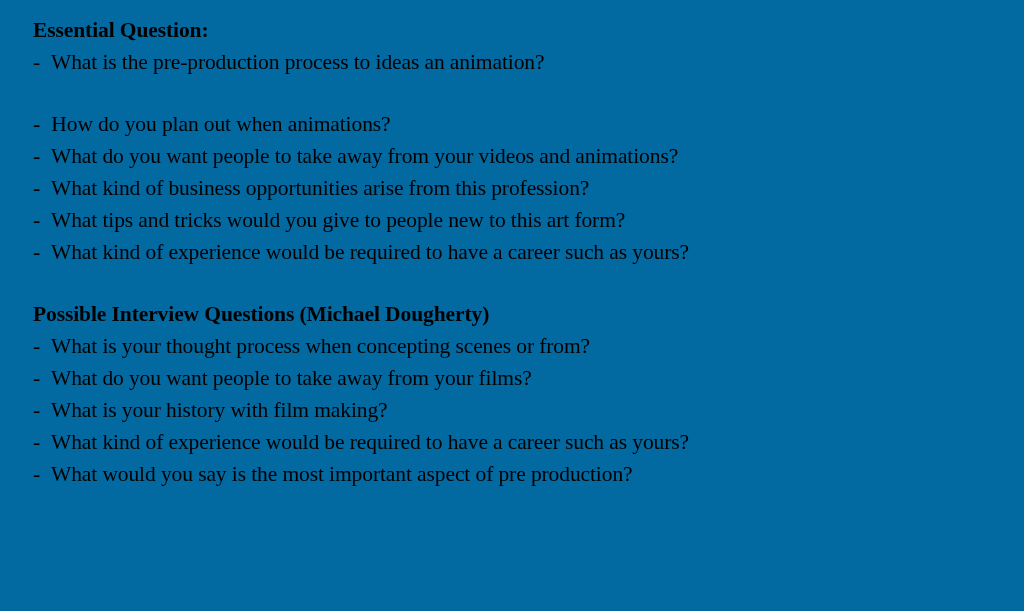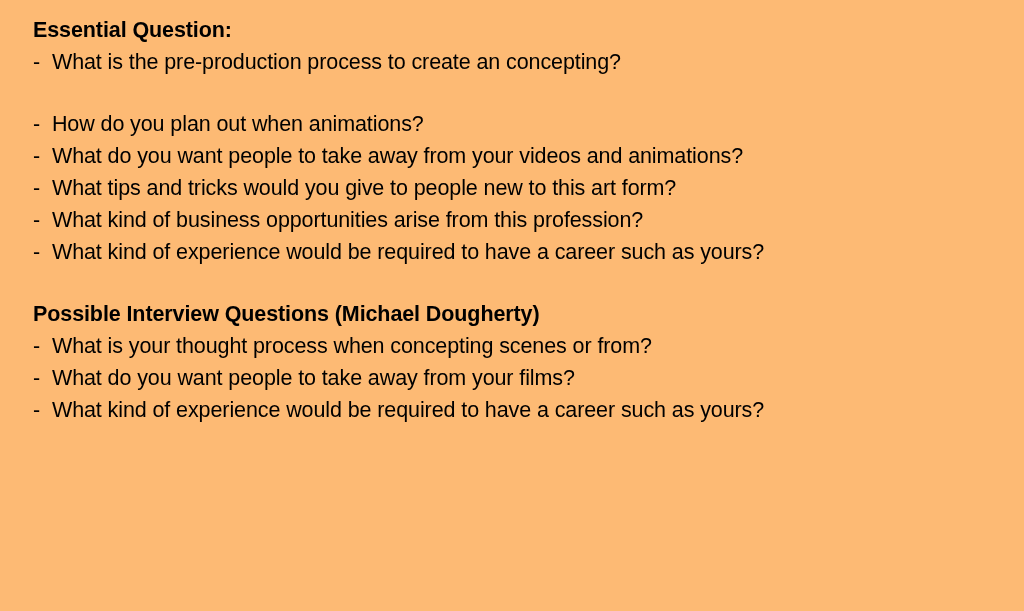--- a/index.html
+++ b/index.html
@@ -68,7 +68,7 @@
 </head>
 <body style="background: rgb(255, 255, 255); color: rgb(0, 0, 0);">
 
-<div class="page" style="background: #fdba74;">
+<div class="page" style="background: #0369a1; font-family: Liberation Serif, serif;">
 
   <section class="section">
     <h2 class="section-heading">Essential Question:</h2>

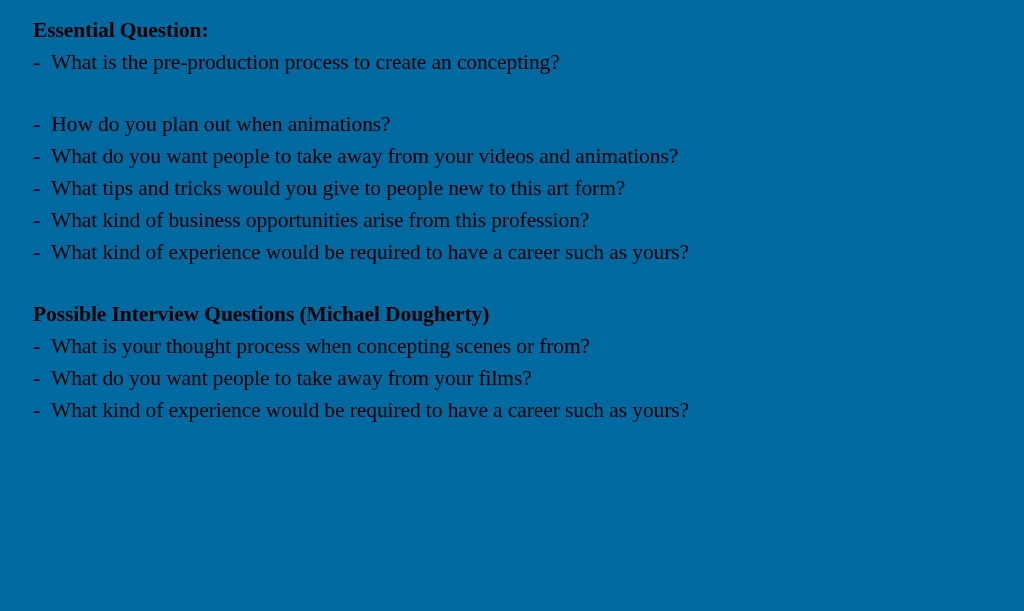--- a/index.html
+++ b/index.html
@@ -75,7 +75,7 @@
     <ul class="bullet-list">
       <li class="bullet-item">
         <span class="bullet-mark" style="margin-right: 6px;">-</span>
-        <span class="bullet-text">What is the pre-production process to create an concepting?</span>
+        <span class="bullet-text">What is the pre-production process to ideas an animation?</span>
       </li>
     </ul>
   </section>

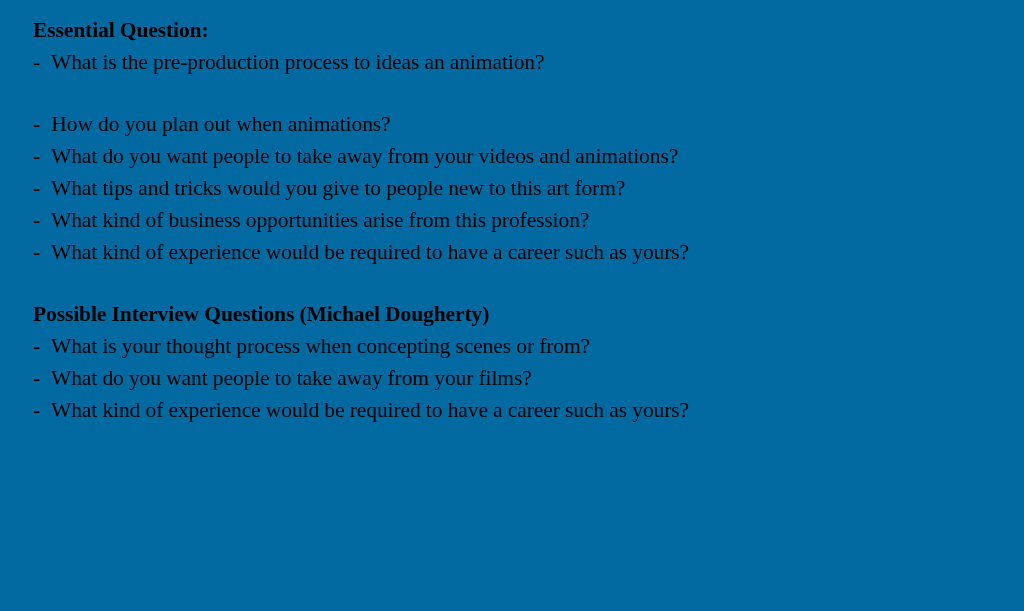--- a/index.html
+++ b/index.html
@@ -92,11 +92,11 @@
       </li>
       <li class="bullet-item">
         <span class="bullet-mark" style="margin-right: 6px;">-</span>
-        <span class="bullet-text">What tips and tricks would you give to people new to this art form?</span>
+        <span class="bullet-text">What kind of business opportunities arise from this profession?</span>
       </li>
       <li class="bullet-item">
         <span class="bullet-mark" style="margin-right: 6px;">-</span>
-        <span class="bullet-text">What kind of business opportunities arise from this profession?</span>
+        <span class="bullet-text">What tips and tricks would you give to people new to this art form?</span>
       </li>
       <li class="bullet-item">
         <span class="bullet-mark" style="margin-right: 6px;">-</span>

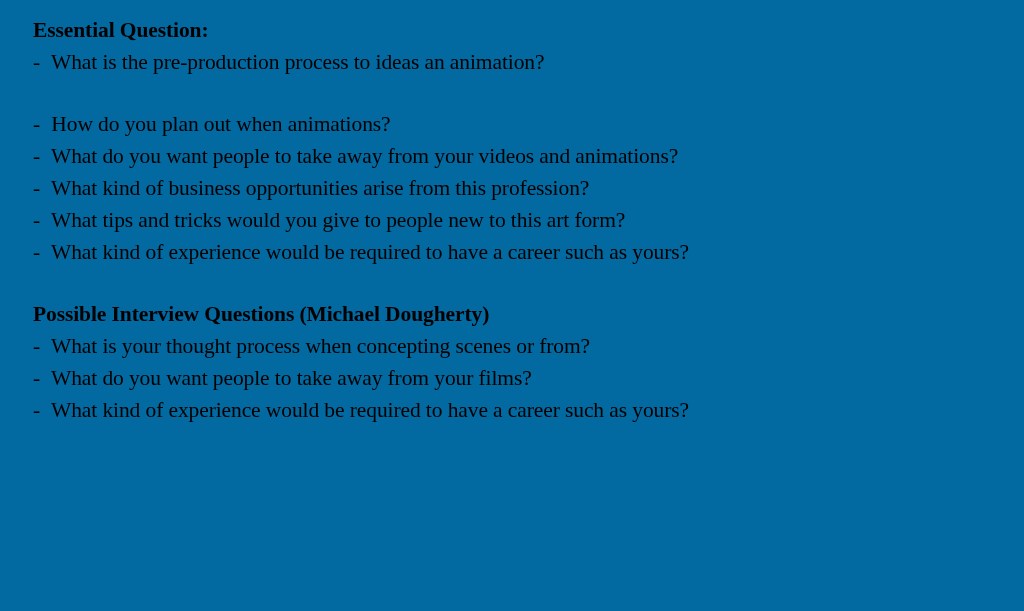--- a/index.html
+++ b/index.html
@@ -118,6 +118,10 @@
       </li>
       <li class="bullet-item">
         <span class="bullet-mark" style="margin-right: 6px;">-</span>
+        <span class="bullet-text">What is your history with film making?</span>
+      </li>
+      <li class="bullet-item">
+        <span class="bullet-mark" style="margin-right: 6px;">-</span>
         <span class="bullet-text">What kind of experience would be required to have a career such as yours?</span>
       </li>
     </ul>

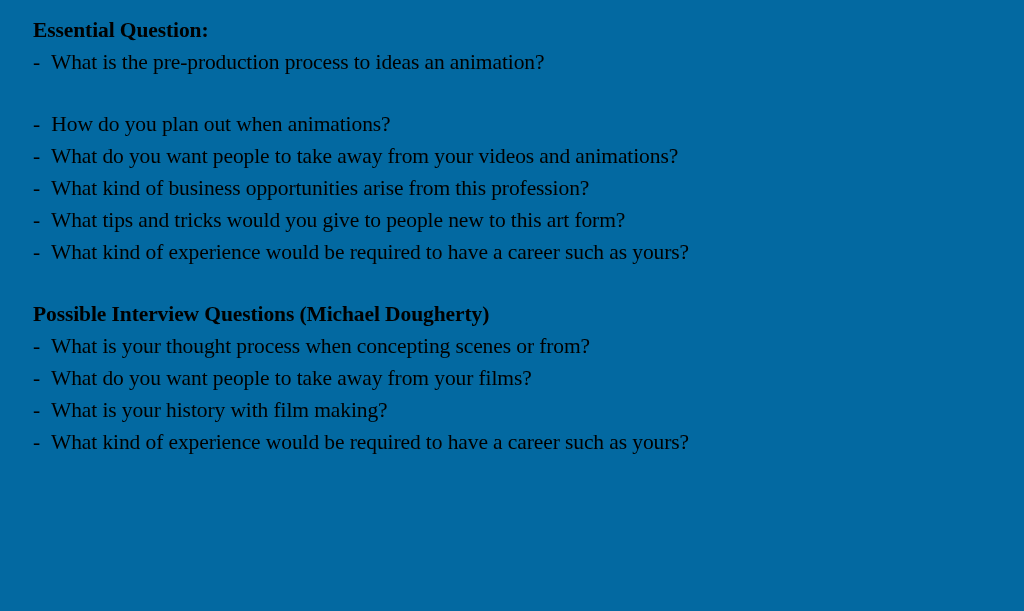--- a/index.html
+++ b/index.html
@@ -124,6 +124,10 @@
         <span class="bullet-mark" style="margin-right: 6px;">-</span>
         <span class="bullet-text">What kind of experience would be required to have a career such as yours?</span>
       </li>
+      <li class="bullet-item">
+        <span class="bullet-mark" style="margin-right: 6px;">-</span>
+        <span class="bullet-text">What would you say is the most important aspect of pre production?</span>
+      </li>
     </ul>
   </section>
 

